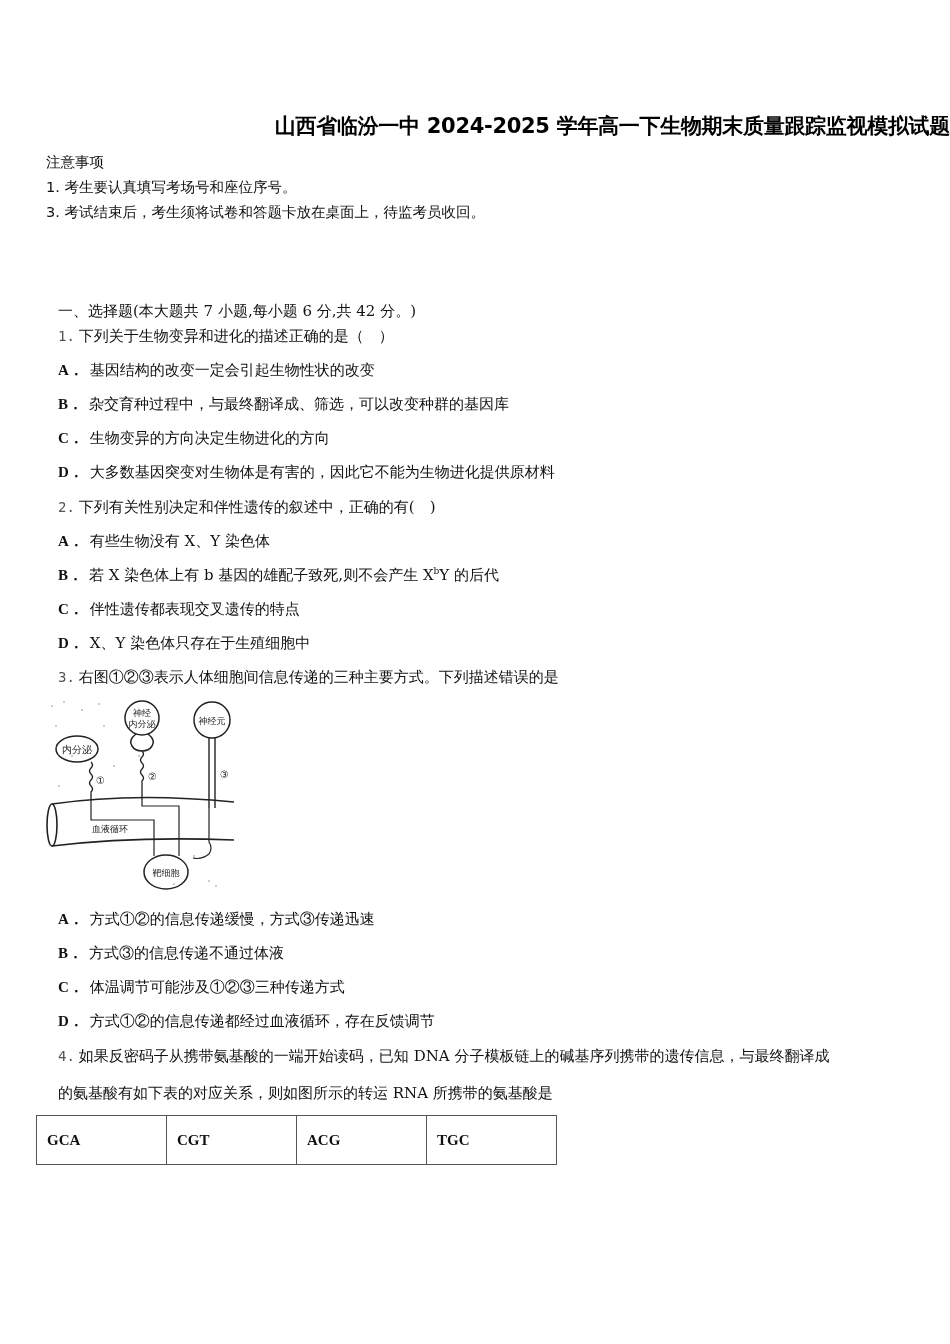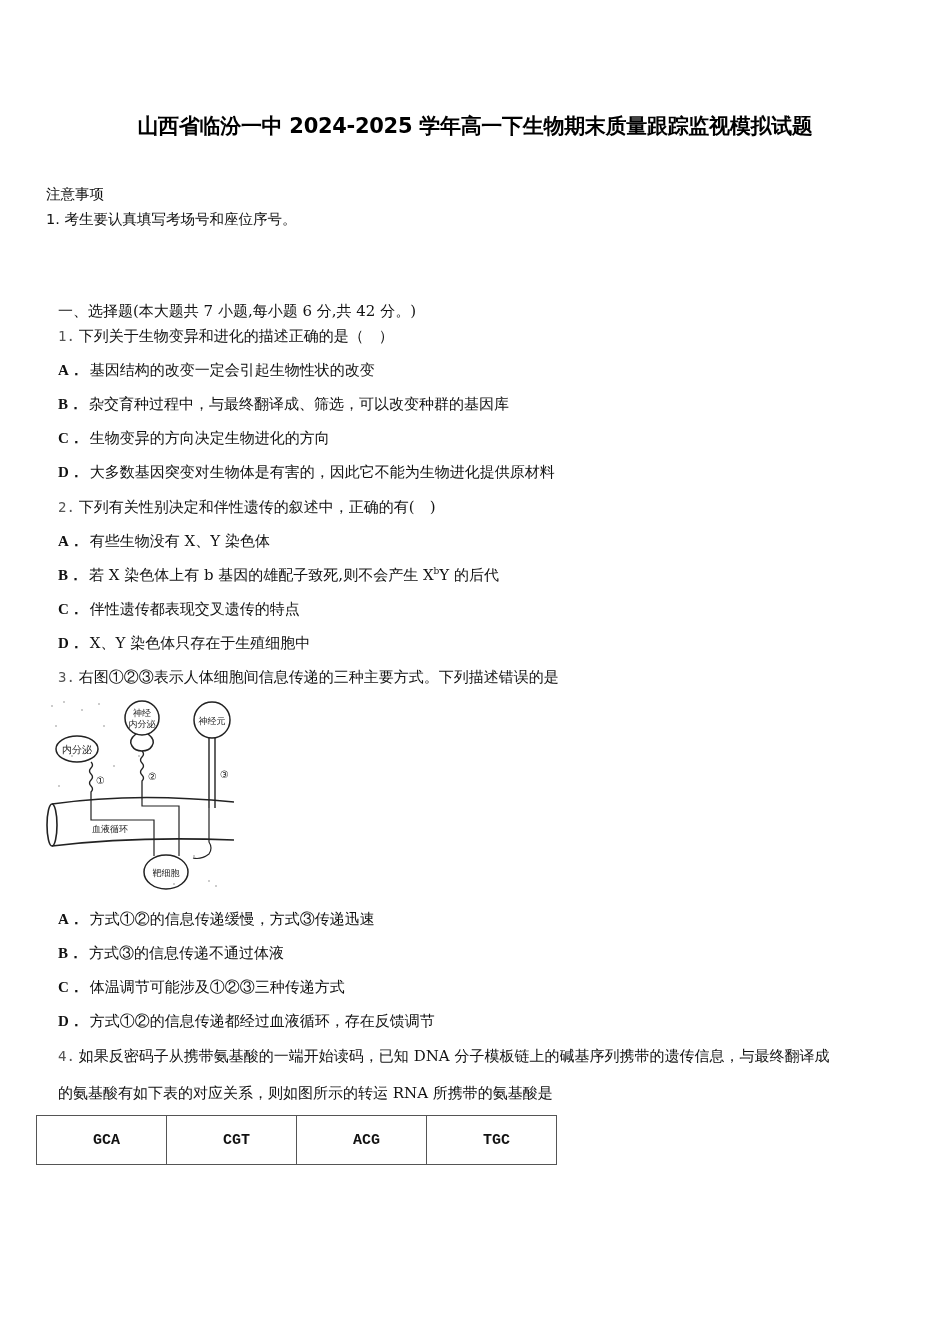--- a/index.html
+++ b/index.html
@@ -20,7 +20,7 @@
       left: 0;
       width: 950px;
       top: 112px;
-      text-align: center;
+      text-align: right;
       font-family: "DejaVu Sans", "Liberation Sans", sans-serif;
       font-weight: bold;
       font-size: 21px;

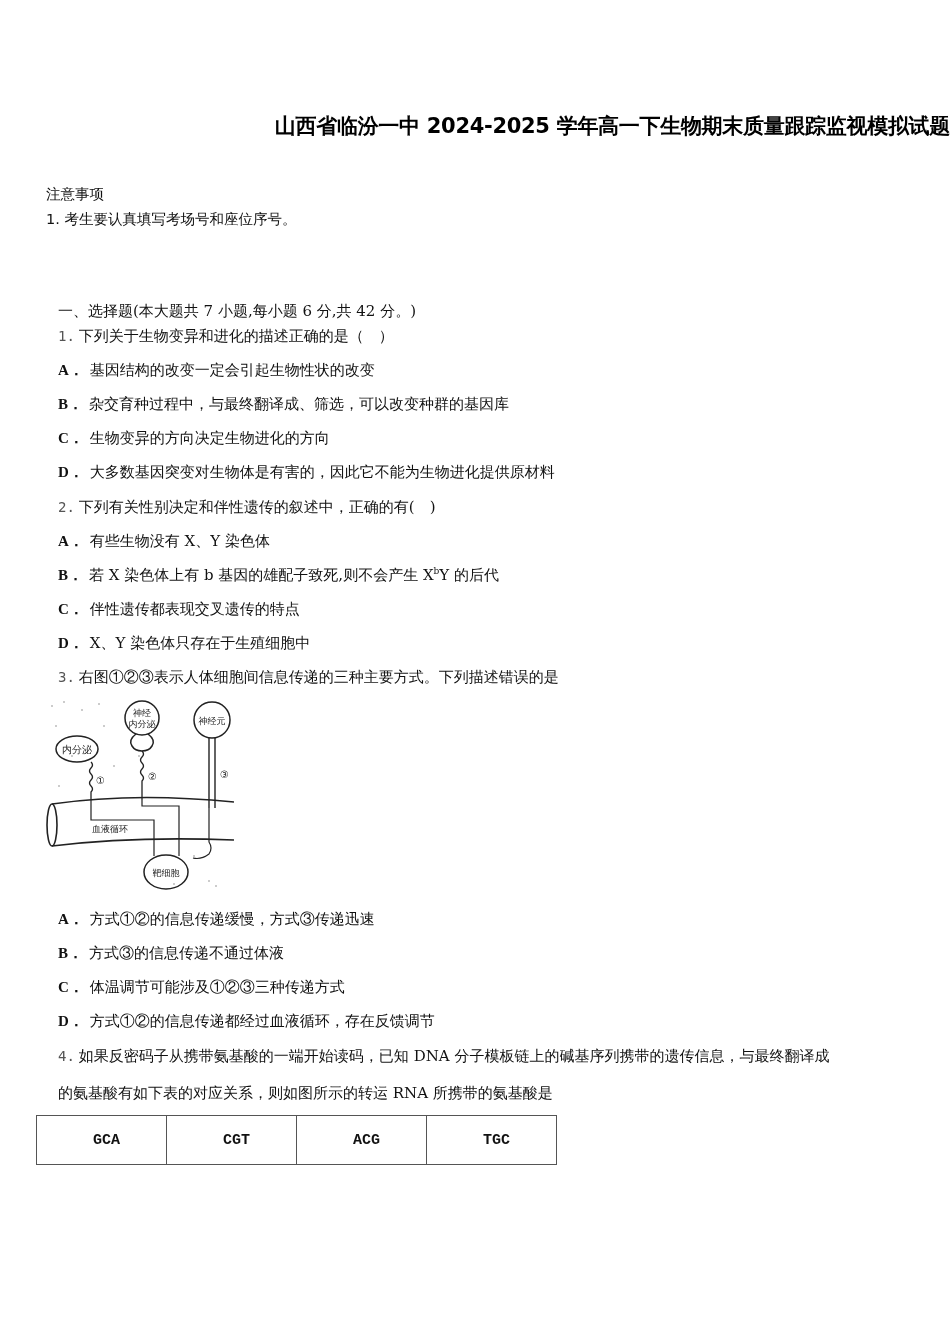--- a/index.html
+++ b/index.html
@@ -35,7 +35,6 @@
       font-size: 14.5px;
       line-height: 25px;
       color: #111;
-      margin-top: 32px;
     }
     .notice .line { white-space: nowrap; }
     .notice .wrap { white-space: normal; }

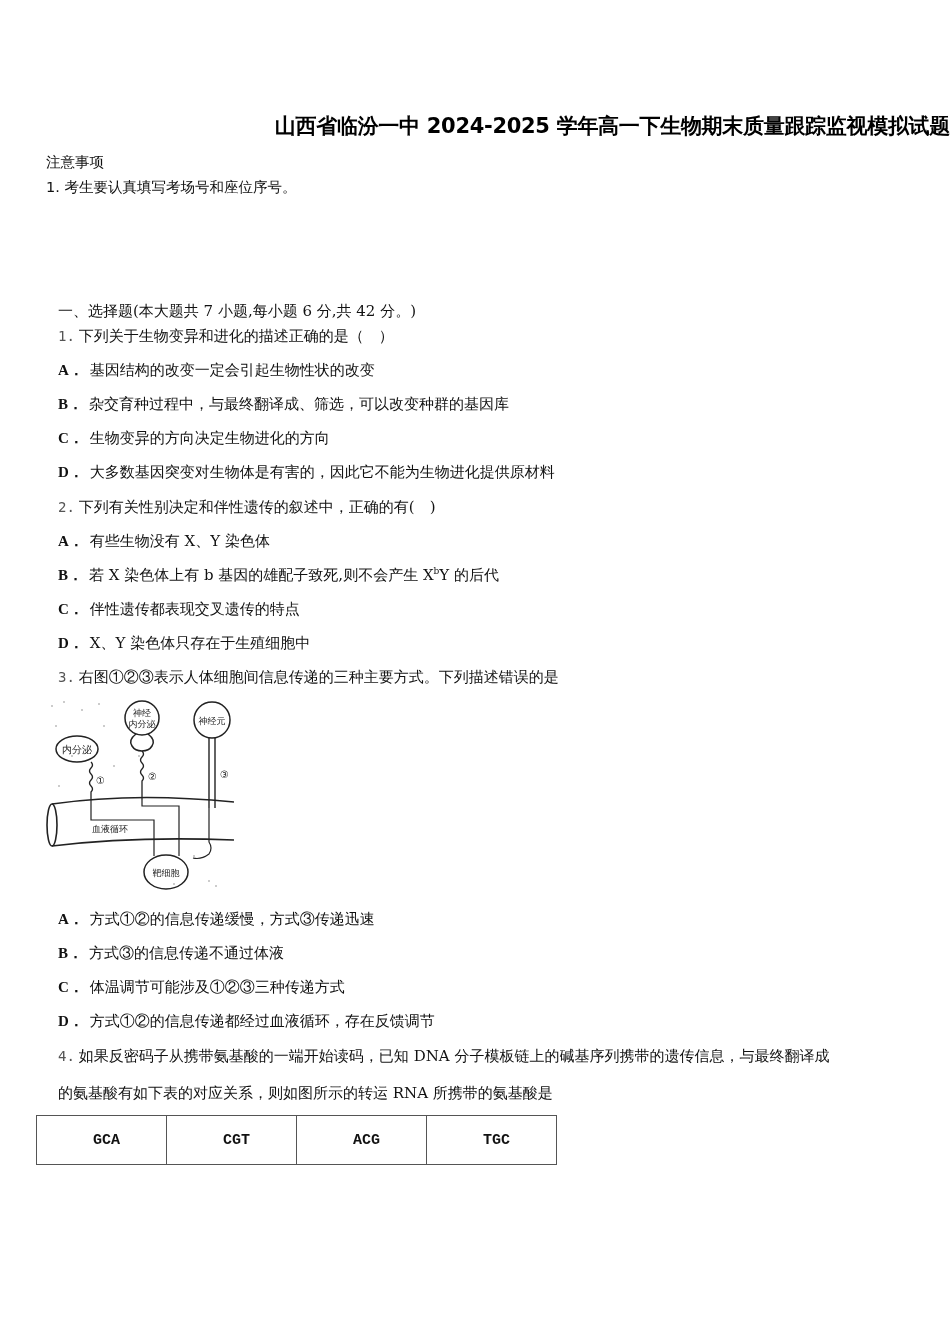--- a/index.html
+++ b/index.html
@@ -94,6 +94,7 @@
 <div class="notice" style="top:150px;">
   <div class="line">注意事项</div>
   <div class="line">1. 考生要认真填写考场号和座位序号。</div>
+  <div class="line">3. 考试结束后，考生须将试卷和答题卡放在桌面上，待监考员收回。</div>
 </div>
 
 <div class="line-abs" style="top:301px;">一、选择题(本大题共 7 小题,每小题 6 分,共 42 分。)</div>

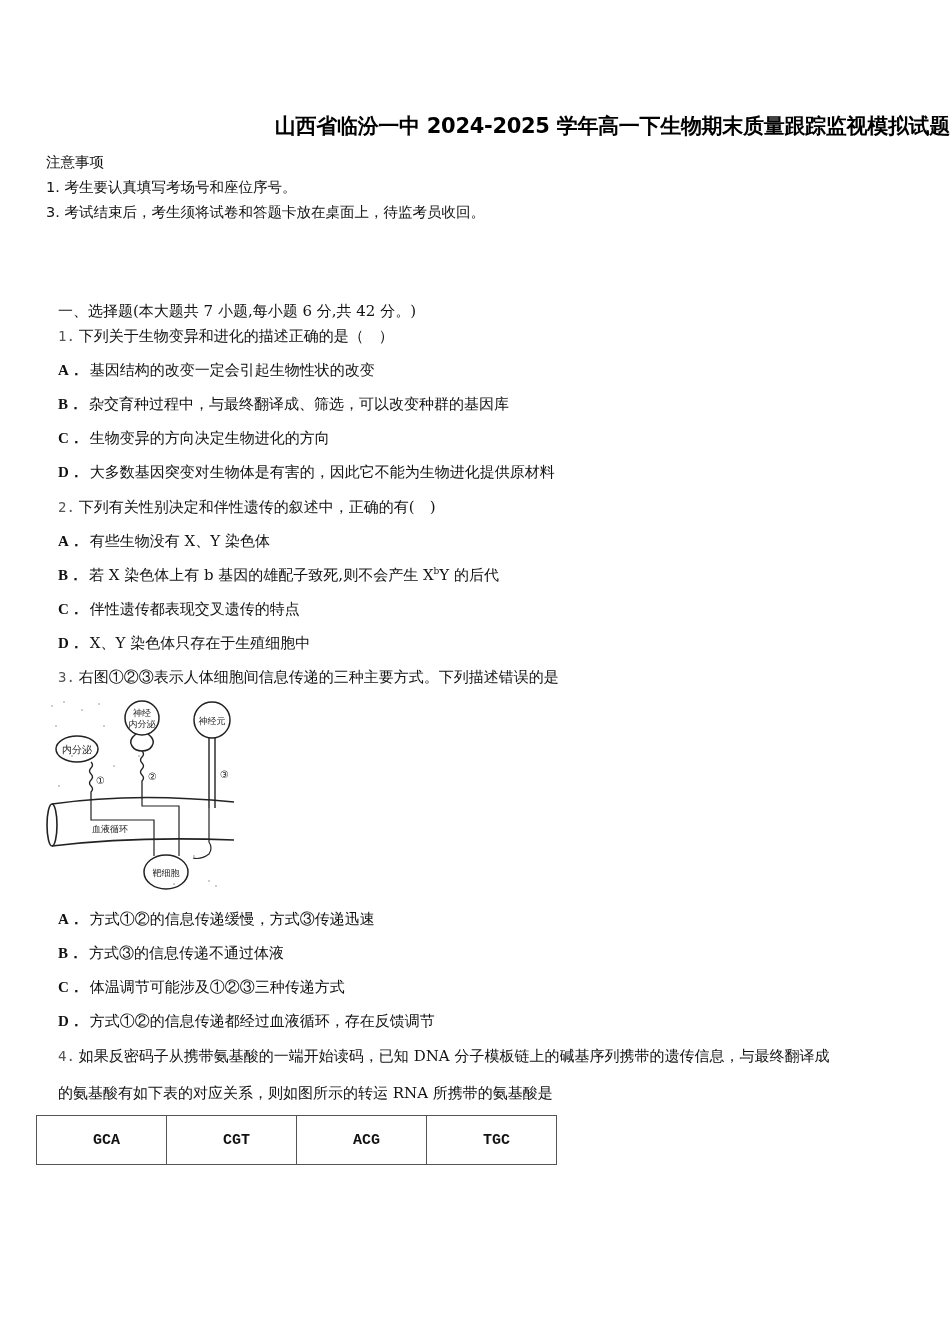--- a/index.html
+++ b/index.html
@@ -82,8 +82,7 @@
     }
     .amino-table td.h {
       font-weight: bold;
-      font-family: Liberation Mono, monospace;
-      text-align: center;
+      font-family: Liberation Serif, serif;
     }
   </style>
 </head>

